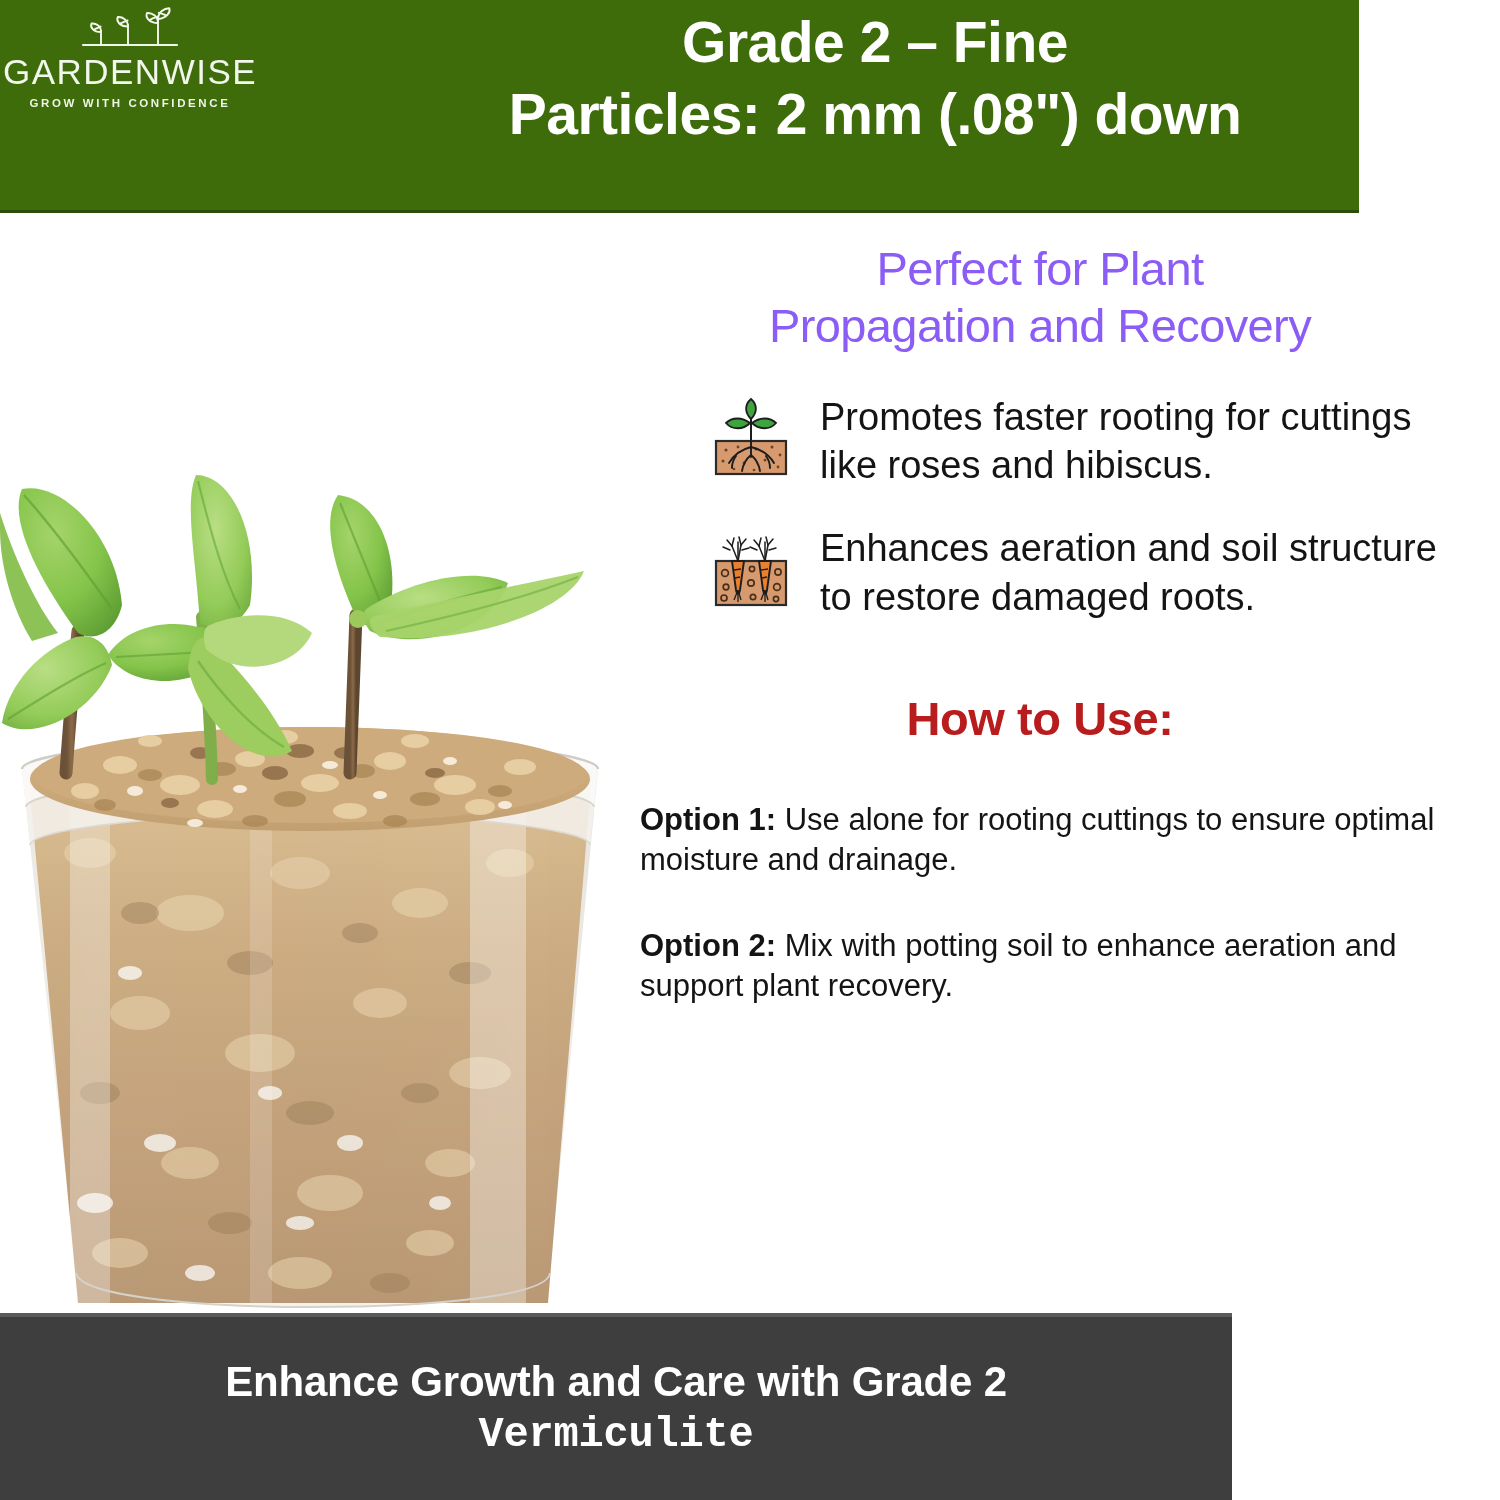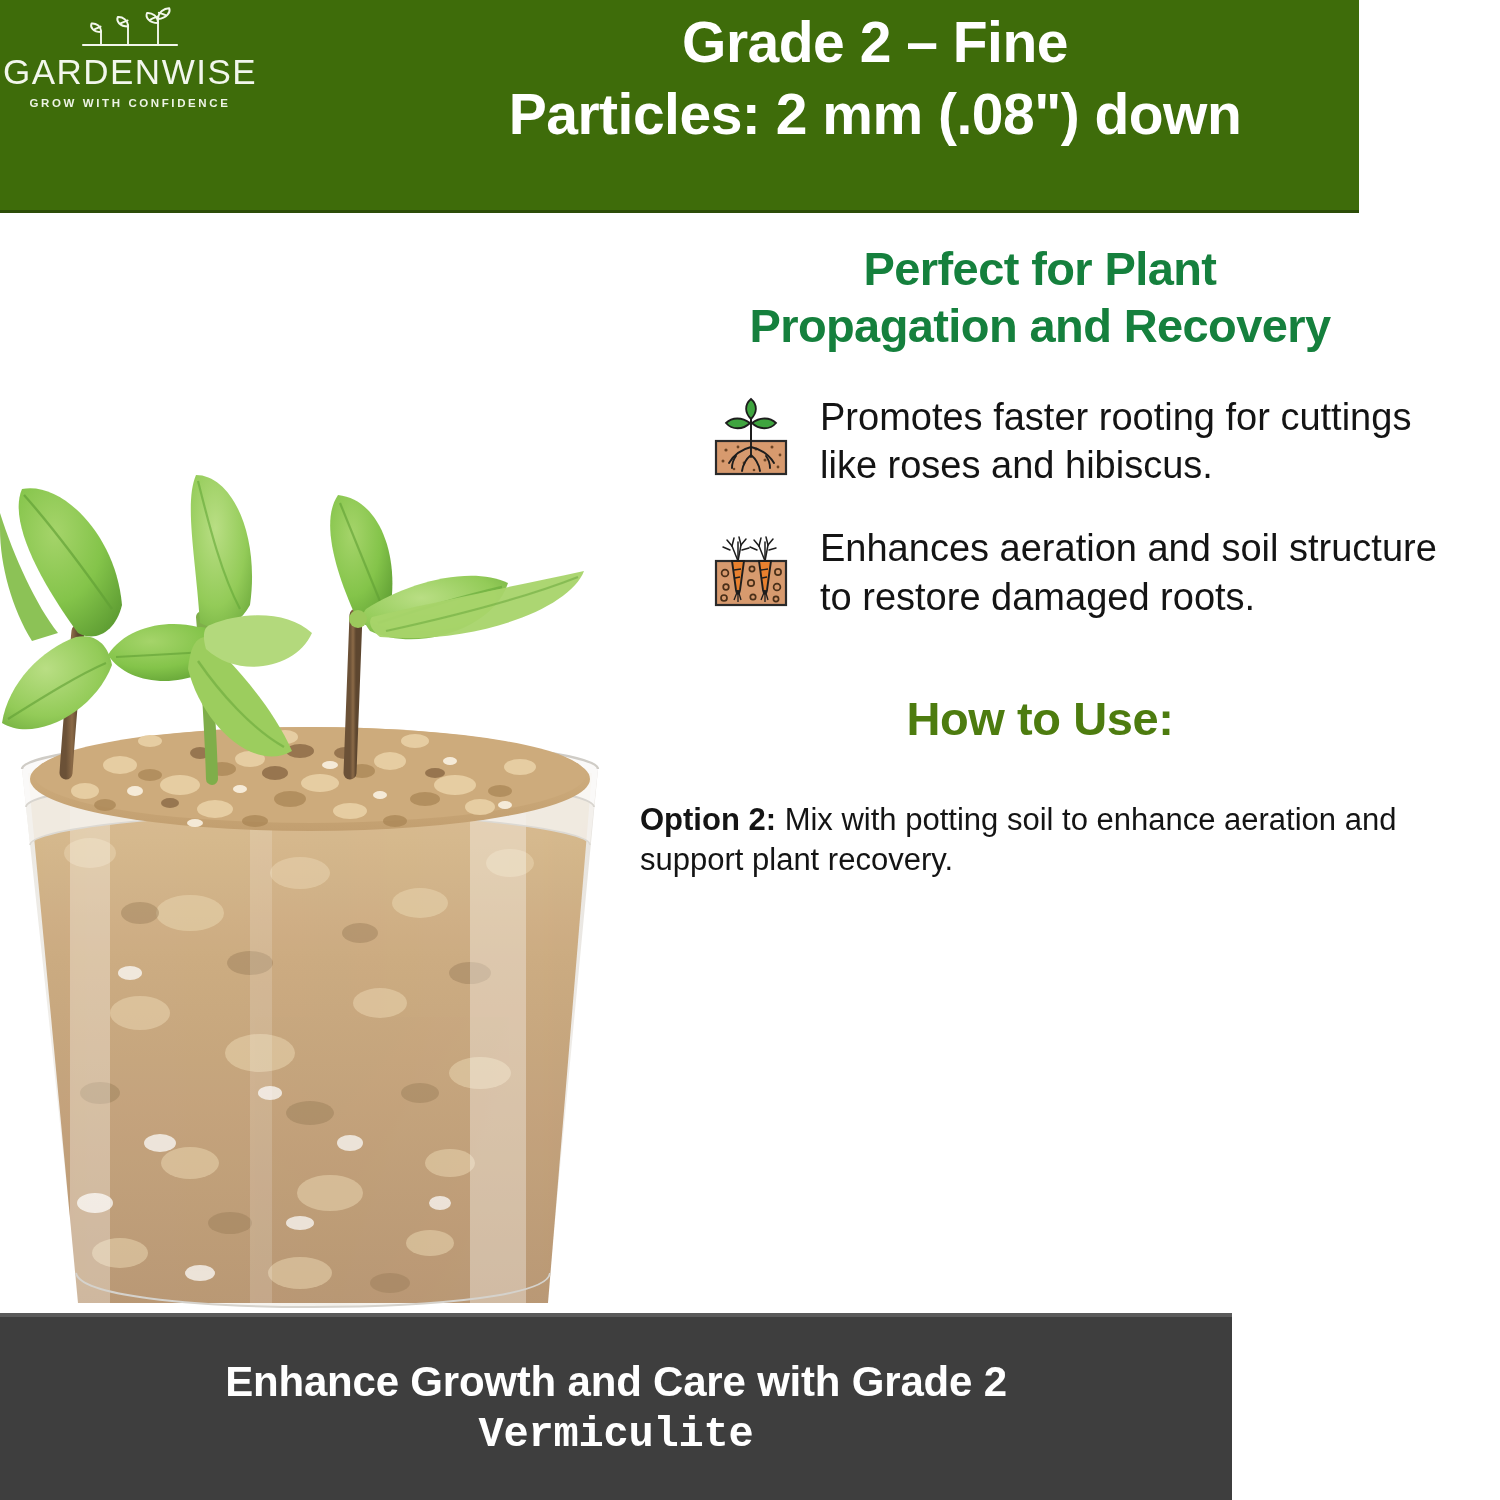--- a/index.html
+++ b/index.html
@@ -52,8 +52,8 @@
     position:absolute;left:600px;top:240px;width:880px;
   }
   .section-title{
-    text-align:center;color:#15803d;
-    font-size:47px;font-weight:bold;line-height:1.22;
+    text-align:center;color:#8b5cf6;
+    font-size:47px;font-weight:normal;line-height:1.22;
     letter-spacing:-0.6px;
     padding:0 15px;
   }

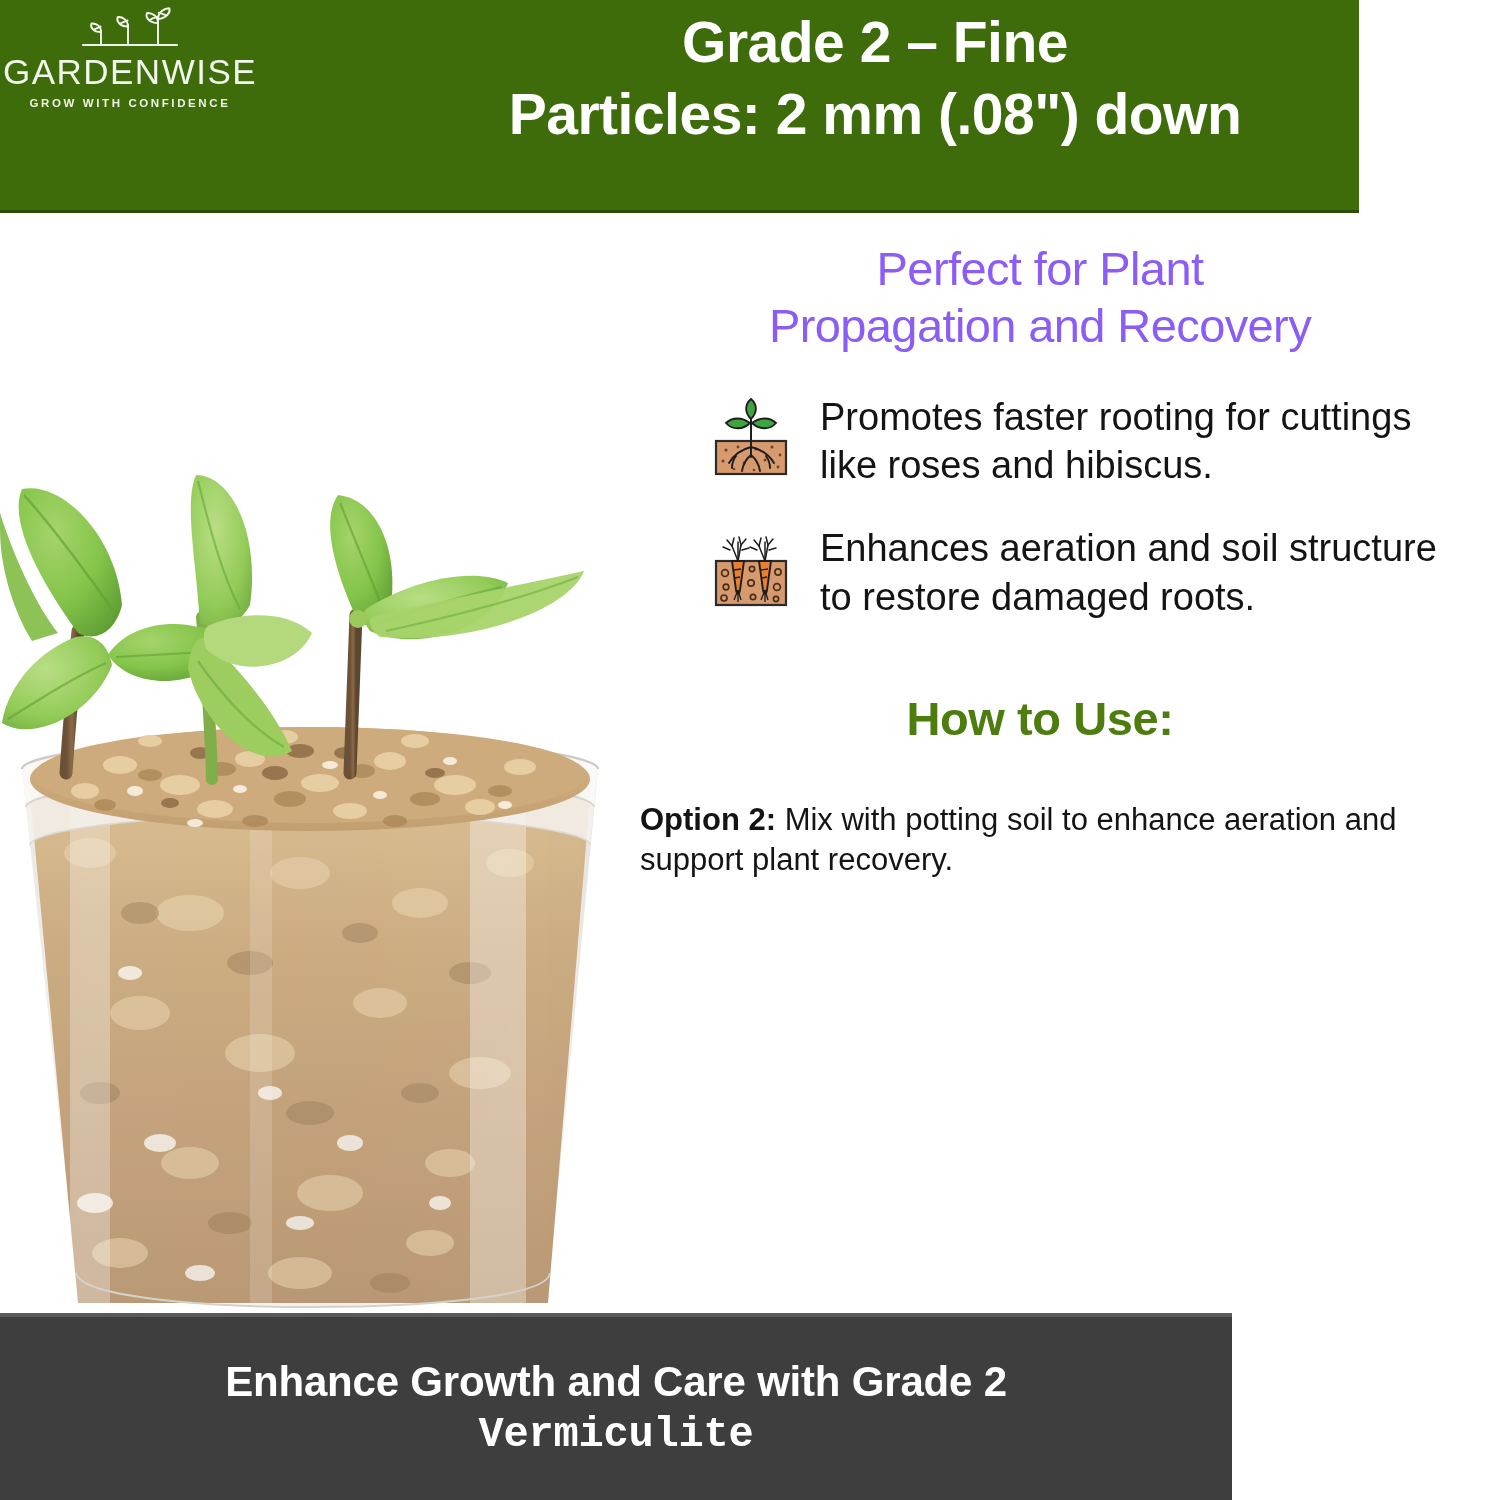--- a/index.html
+++ b/index.html
@@ -73,7 +73,7 @@
   }
 
   .howto-title{
-    text-align:center;color:#4d7c0f;
+    text-align:center;color:#b91c1c;
     font-size:47px;font-weight:bold;line-height:1.2;
     margin-top:70px;
     letter-spacing:-0.4px;

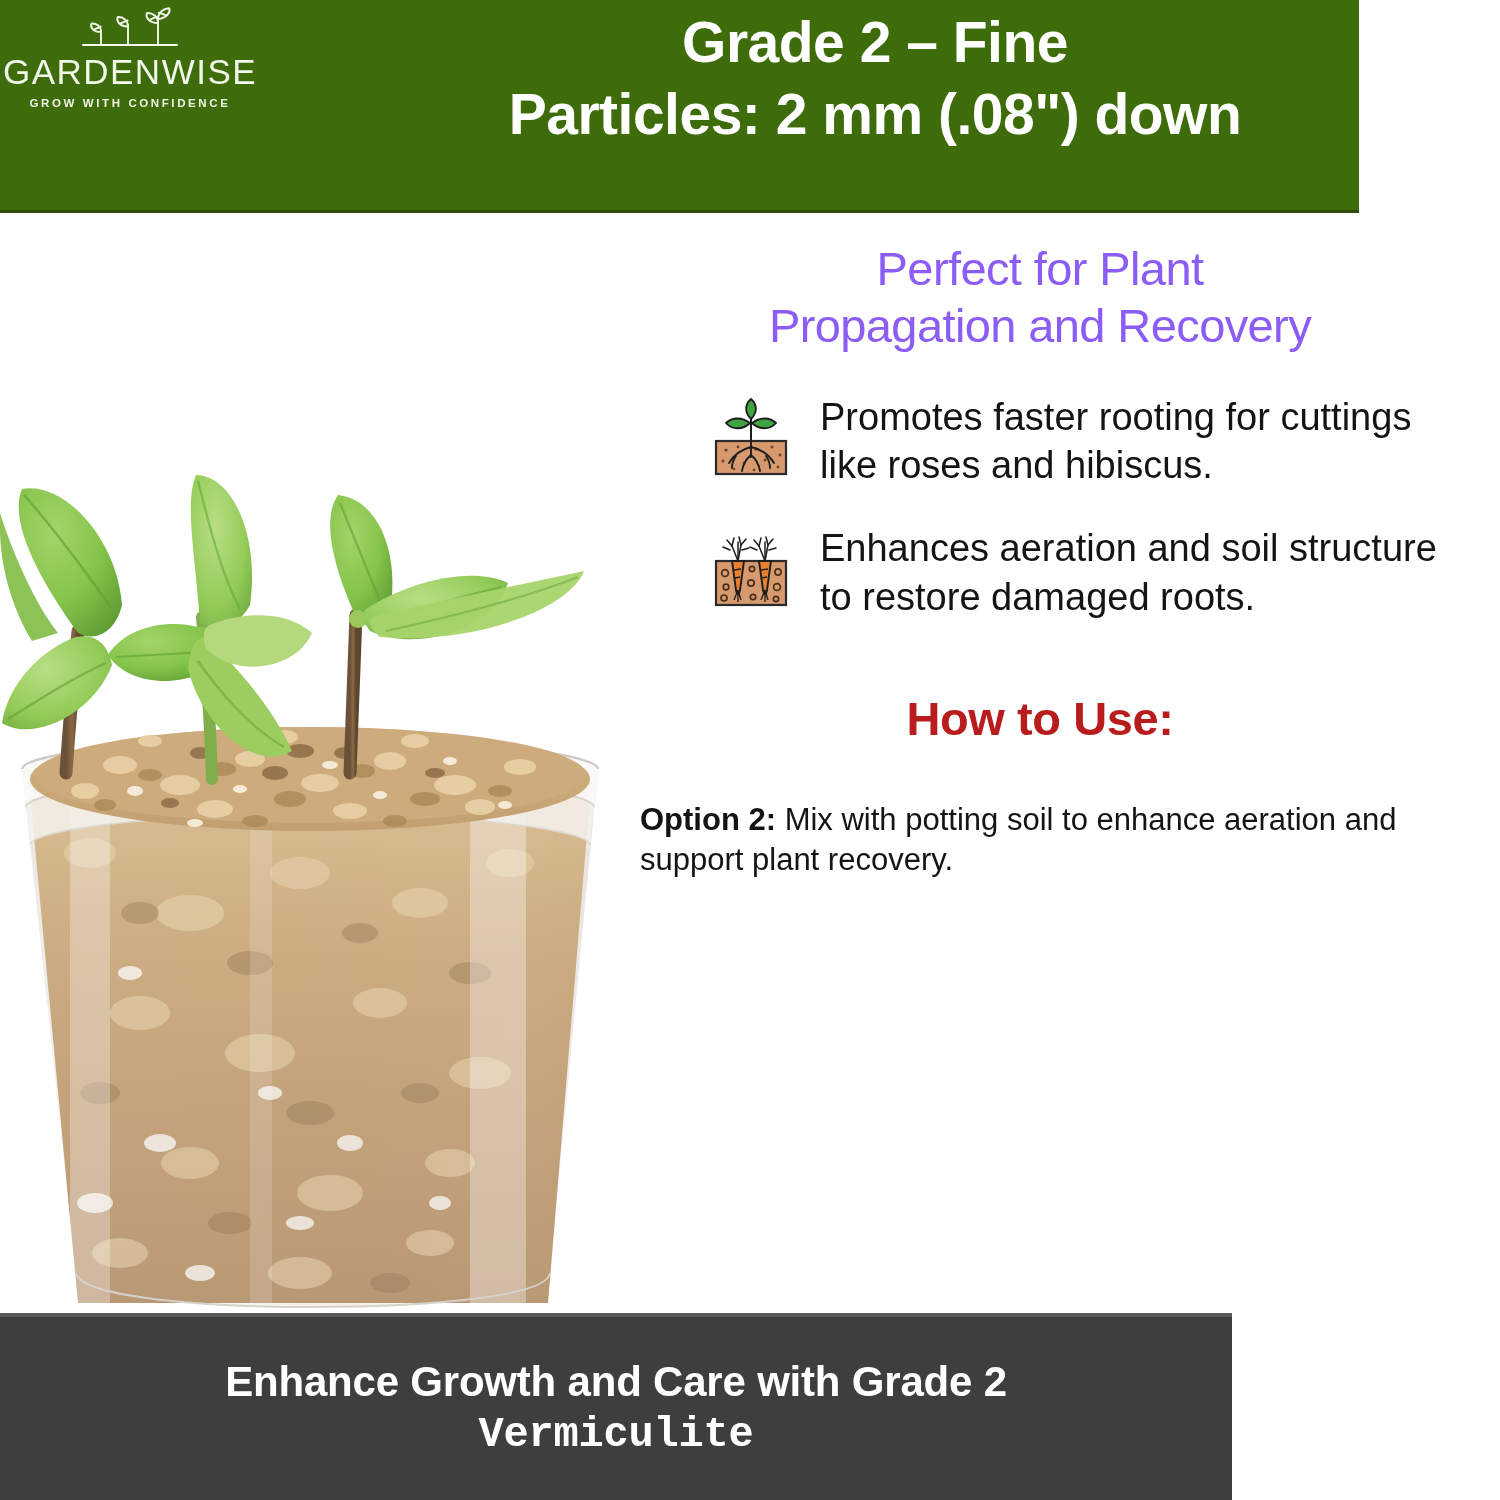--- a/index.html
+++ b/index.html
@@ -454,6 +454,9 @@
 
     <div class="options">
       <div class="option">
+        <b>Option 1:</b><span> Use alone for rooting cuttings to ensure optimal moisture and drainage.</span>
+      </div>
+      <div class="option">
         <b>Option 2:</b><span> Mix with potting soil to enhance aeration and support plant recovery.</span>
       </div>
     </div>

